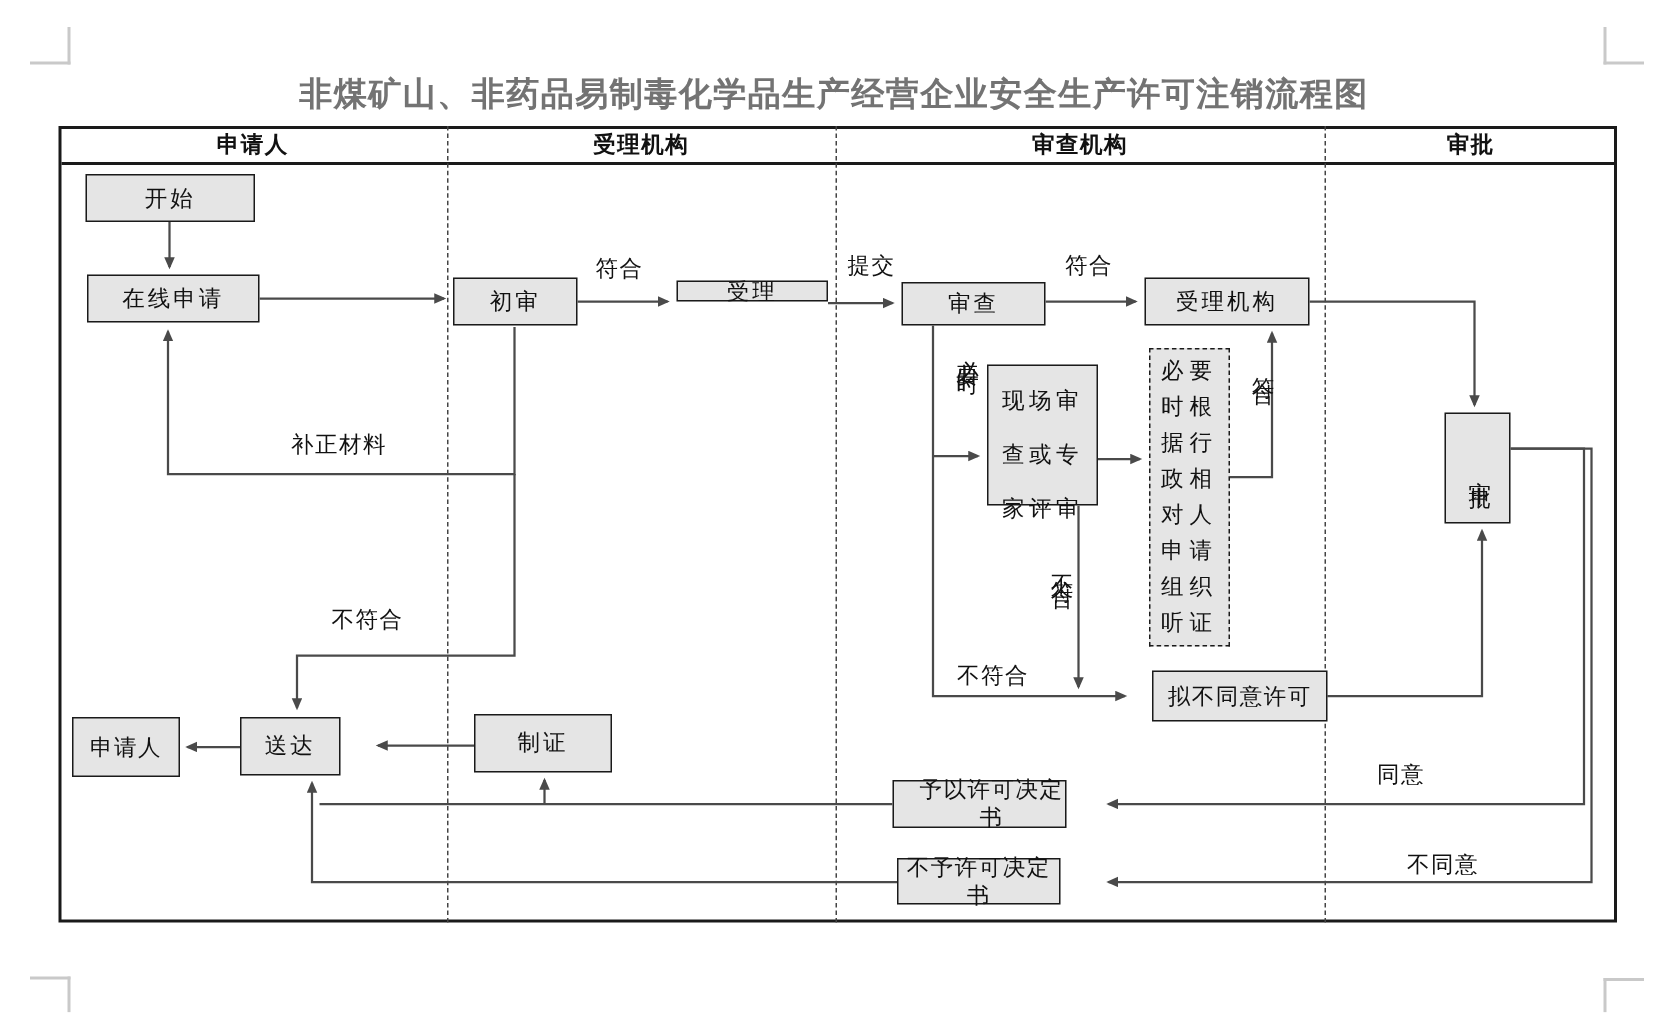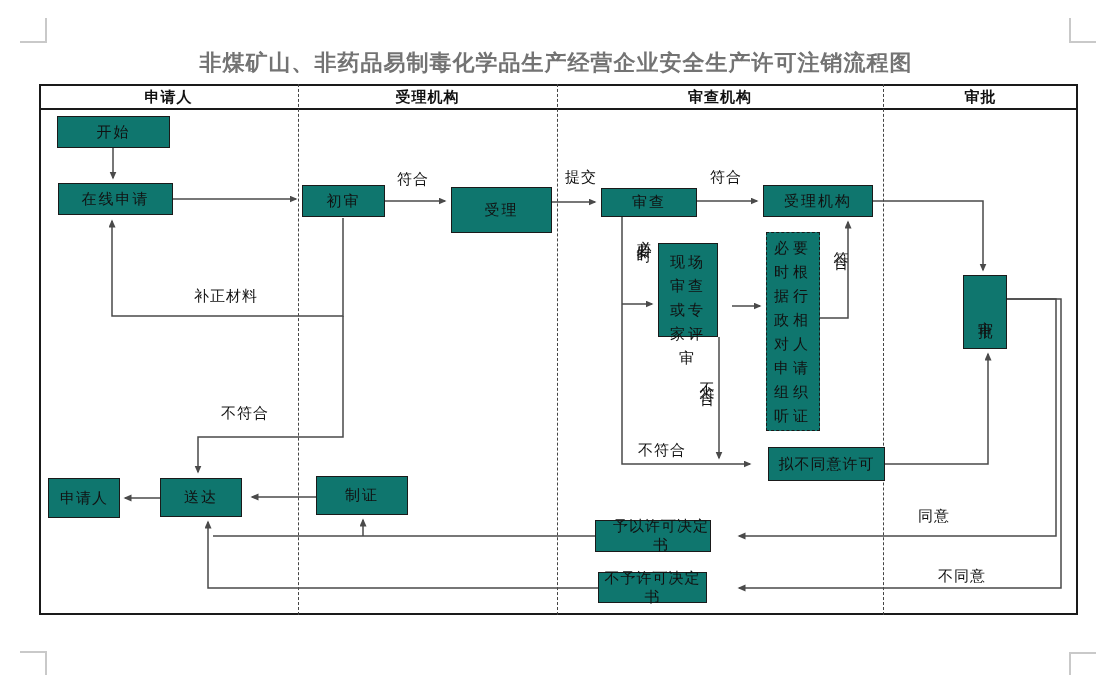--- a/index.html
+++ b/index.html
@@ -17,7 +17,7 @@
                font-weight:bold;font-size:15px;letter-spacing:1px;}
   .lane-divider{position:absolute;top:84px;height:531px;width:0;border-left:1px dashed #444;}
   
-  .node{position:absolute;border:1.5px solid #1a1a1a;background:#0f766e;box-sizing:border-box;
+  .node{position:absolute;border:1.5px solid #1a1a1a;background:#e5e5e5;box-sizing:border-box;
         display:flex;align-items:center;justify-content:center;text-align:center;
         font-size:15px;letter-spacing:2px;color:#111;}
   .node.multiline{display:block;letter-spacing:3px;}

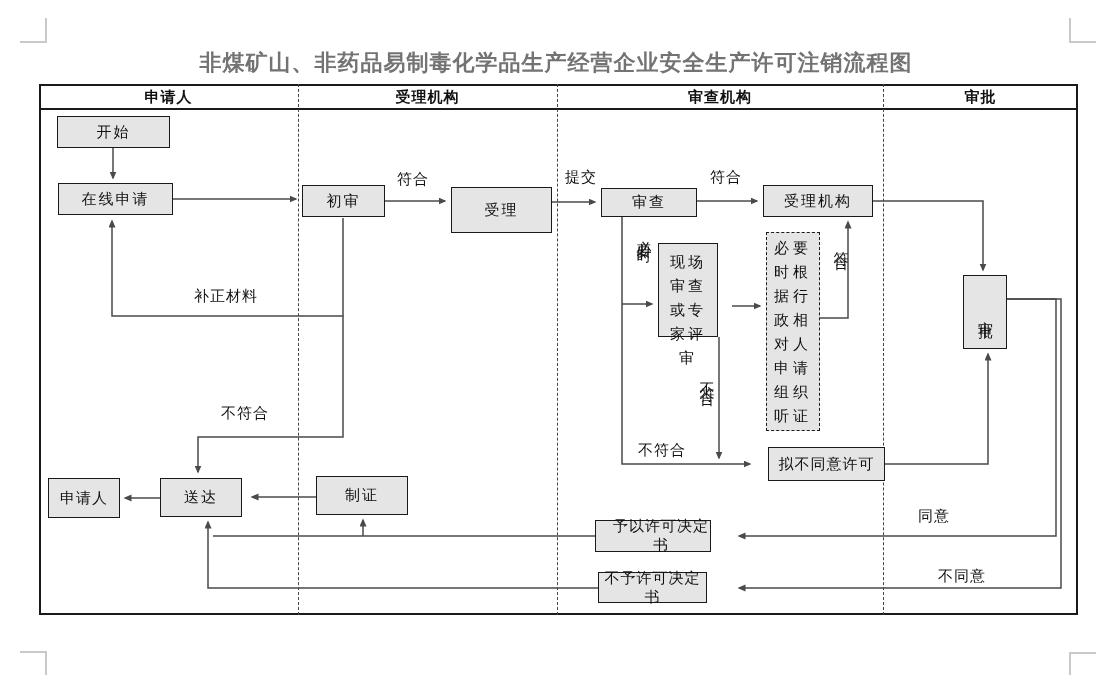--- a/index.html
+++ b/index.html
@@ -114,7 +114,7 @@
   <div class="node" style="left:57px;top:116px;width:113px;height:32px;">开始</div>
   <div class="node" style="left:58px;top:183px;width:115px;height:32px;">在线申请</div>
   <div class="node" style="left:302px;top:185px;width:83px;height:32px;">初审</div>
-  <div class="node" style="left:451px;top:187px;width:101px;height:46px;">受理</div>
+  <div class="node" style="left:451px;top:187px;width:101px;height:14px;">受理</div>
   <div class="node" style="left:601px;top:188px;width:96px;height:29px;">审查</div>
   <div class="node" style="left:763px;top:185px;width:110px;height:32px;">受理机构</div>
   <div class="node multiline" style="left:658px;top:243px;width:60px;height:94px;font-size:15px;line-height:24px;padding:6px 3px 0;">现场审查或专家评审</div>

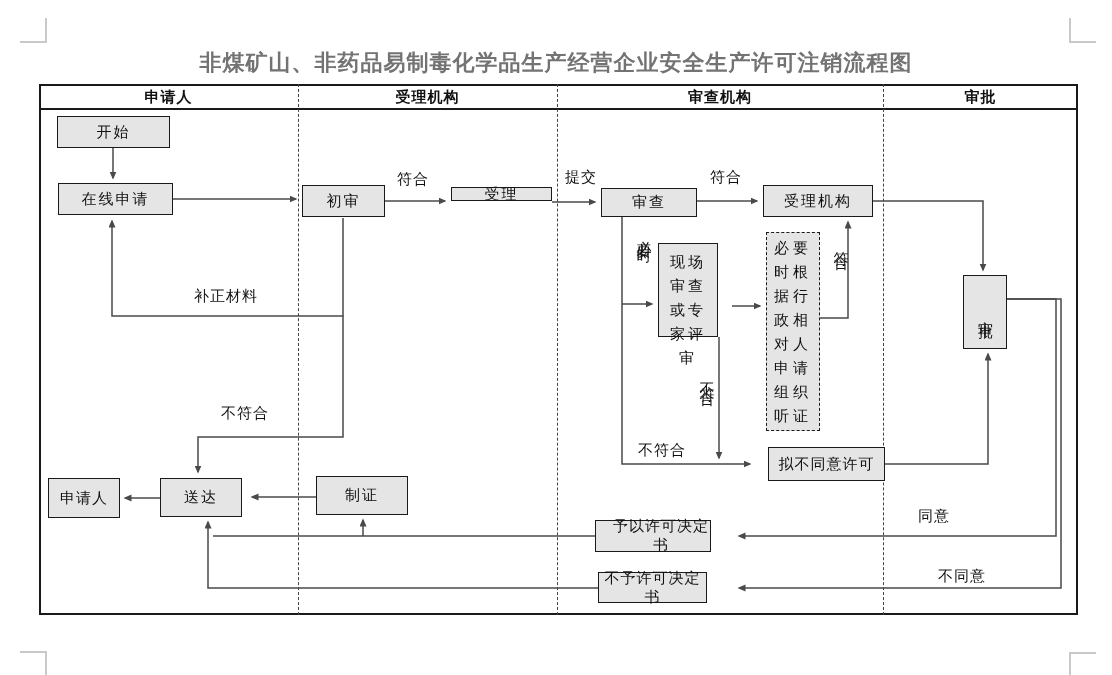--- a/index.html
+++ b/index.html
@@ -117,7 +117,7 @@
   <div class="node" style="left:451px;top:187px;width:101px;height:14px;">受理</div>
   <div class="node" style="left:601px;top:188px;width:96px;height:29px;">审查</div>
   <div class="node" style="left:763px;top:185px;width:110px;height:32px;">受理机构</div>
-  <div class="node multiline" style="left:658px;top:243px;width:60px;height:94px;font-size:15px;line-height:24px;padding:6px 3px 0;">现场审查或专家评审</div>
+  <div class="node multiline" style="left:658px;top:243px;width:74px;height:94px;font-size:15px;line-height:36px;padding:6px 3px 0;">现场审查或专家评审</div>
   <div class="node dashedbox" style="left:766px;top:232px;width:54px;height:199px;font-size:15px;line-height:24px;padding:3px 2px 0;text-align:center;">必要时根据行政相对人申请组织听证</div>
   <div class="node vtext" style="left:963px;top:275px;width:44px;height:74px;">审批</div>
   <div class="node" style="left:756px;top:447px;width:117px;height:34px;letter-spacing:1px;margin-left:12px;">拟不同意许可</div>

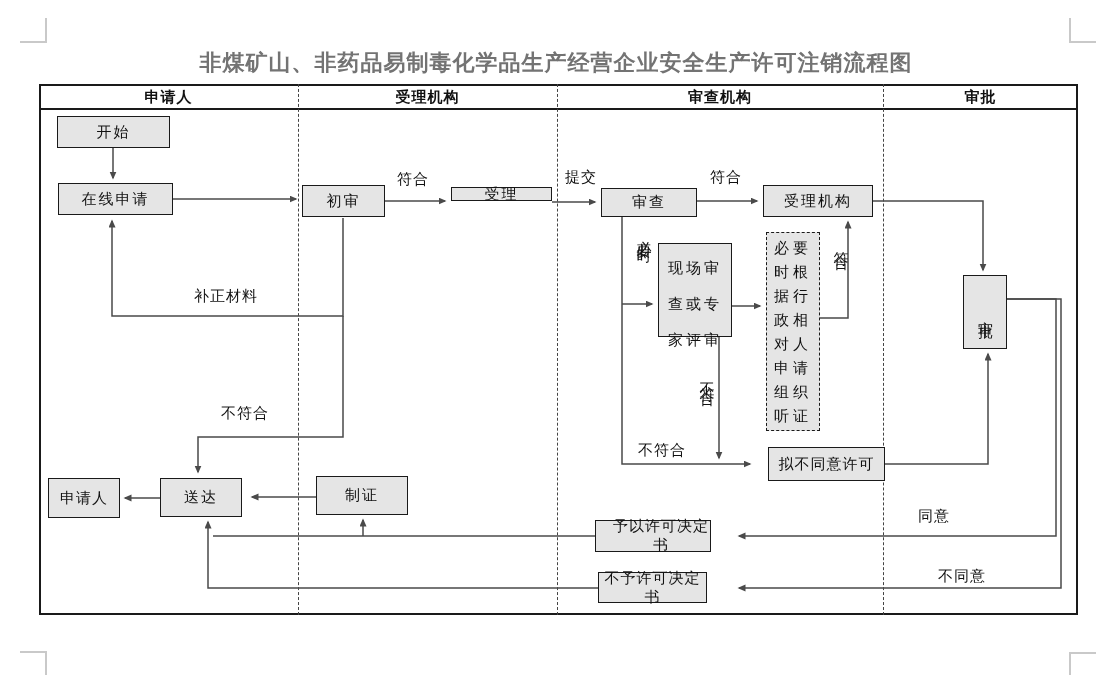--- a/index.html
+++ b/index.html
@@ -122,7 +122,7 @@
   <div class="node vtext" style="left:963px;top:275px;width:44px;height:74px;">审批</div>
   <div class="node" style="left:756px;top:447px;width:117px;height:34px;letter-spacing:1px;margin-left:12px;">拟不同意许可</div>
   <div class="node" style="left:48px;top:478px;width:72px;height:40px;letter-spacing:1px;">申请人</div>
-  <div class="node" style="left:160px;top:478px;width:82px;height:39px;">送达</div>
+  <div class="node" style="left:160px;top:478px;width:67px;height:39px;">送达</div>
   <div class="node" style="left:316px;top:476px;width:92px;height:39px;">制证</div>
   <div class="node" style="left:595px;top:520px;width:116px;height:32px;letter-spacing:1px;padding-left:16px;">予以许可决定书</div>
   <div class="node" style="left:598px;top:572px;width:109px;height:31px;letter-spacing:1px;">不予许可决定书</div>

